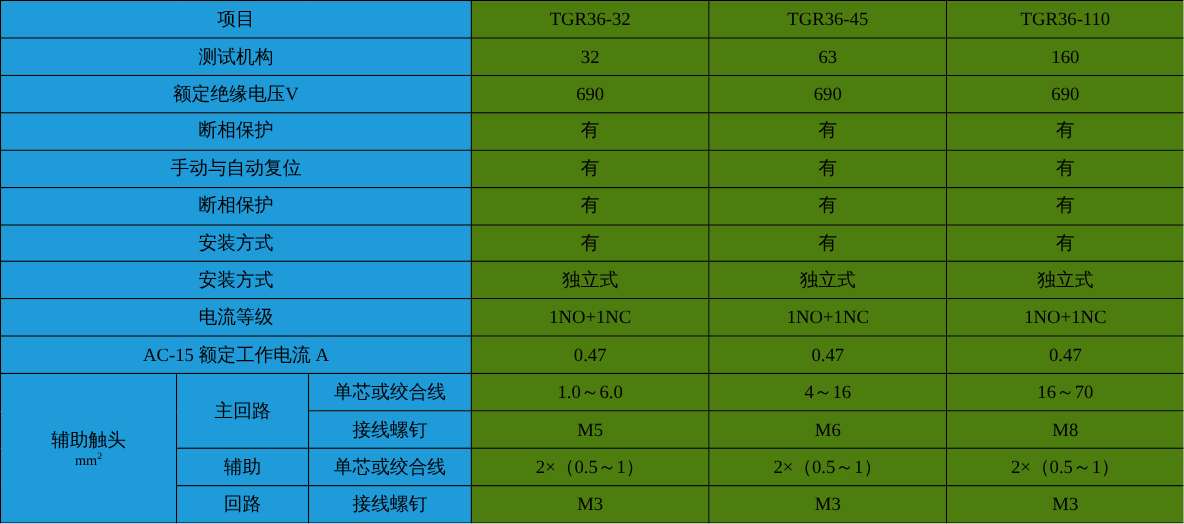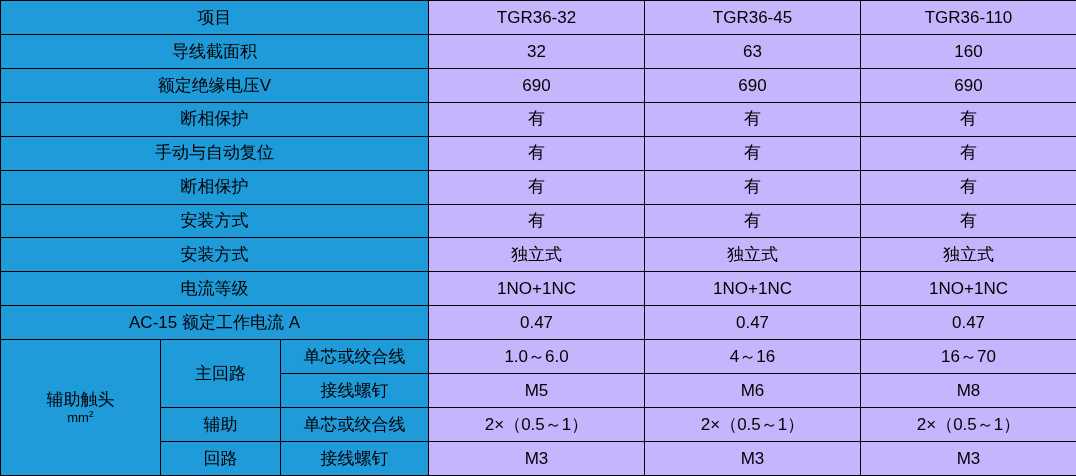--- a/index.html
+++ b/index.html
@@ -22,6 +22,7 @@
     table-layout: fixed;
     width: 1076px;
     height: 476px;
+    font-family: Liberation Serif, serif;
   }
   table.spec td {
     border: 1px solid #000000;

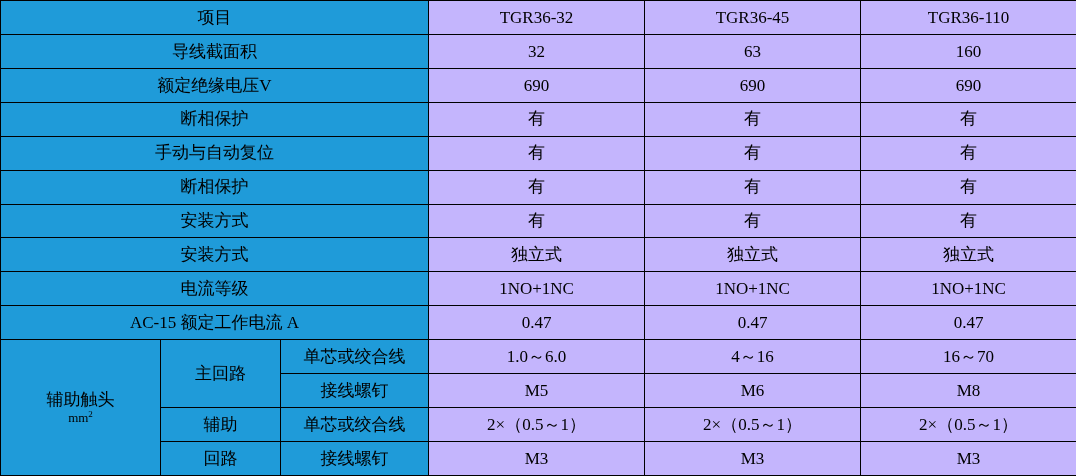--- a/index.html
+++ b/index.html
@@ -39,7 +39,7 @@
     font-size: 18px;
   }
   td.val {
-    background: #c4b5fd;
+    background: #4d7c0f;
     color: #000000;
     font-size: 16px;
   }

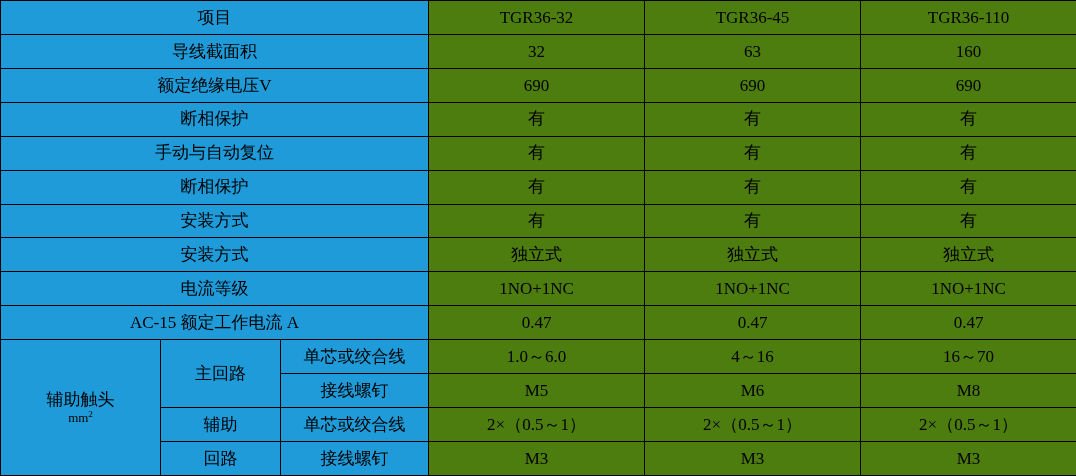--- a/index.html
+++ b/index.html
@@ -79,7 +79,7 @@
       </tr>
 
       <tr>
-        <td class="hdr" colspan="3">导线截面积</td>
+        <td class="hdr" colspan="3">测试机构</td>
         <td class="val">32</td>
         <td class="val">63</td>
         <td class="val">160</td>

